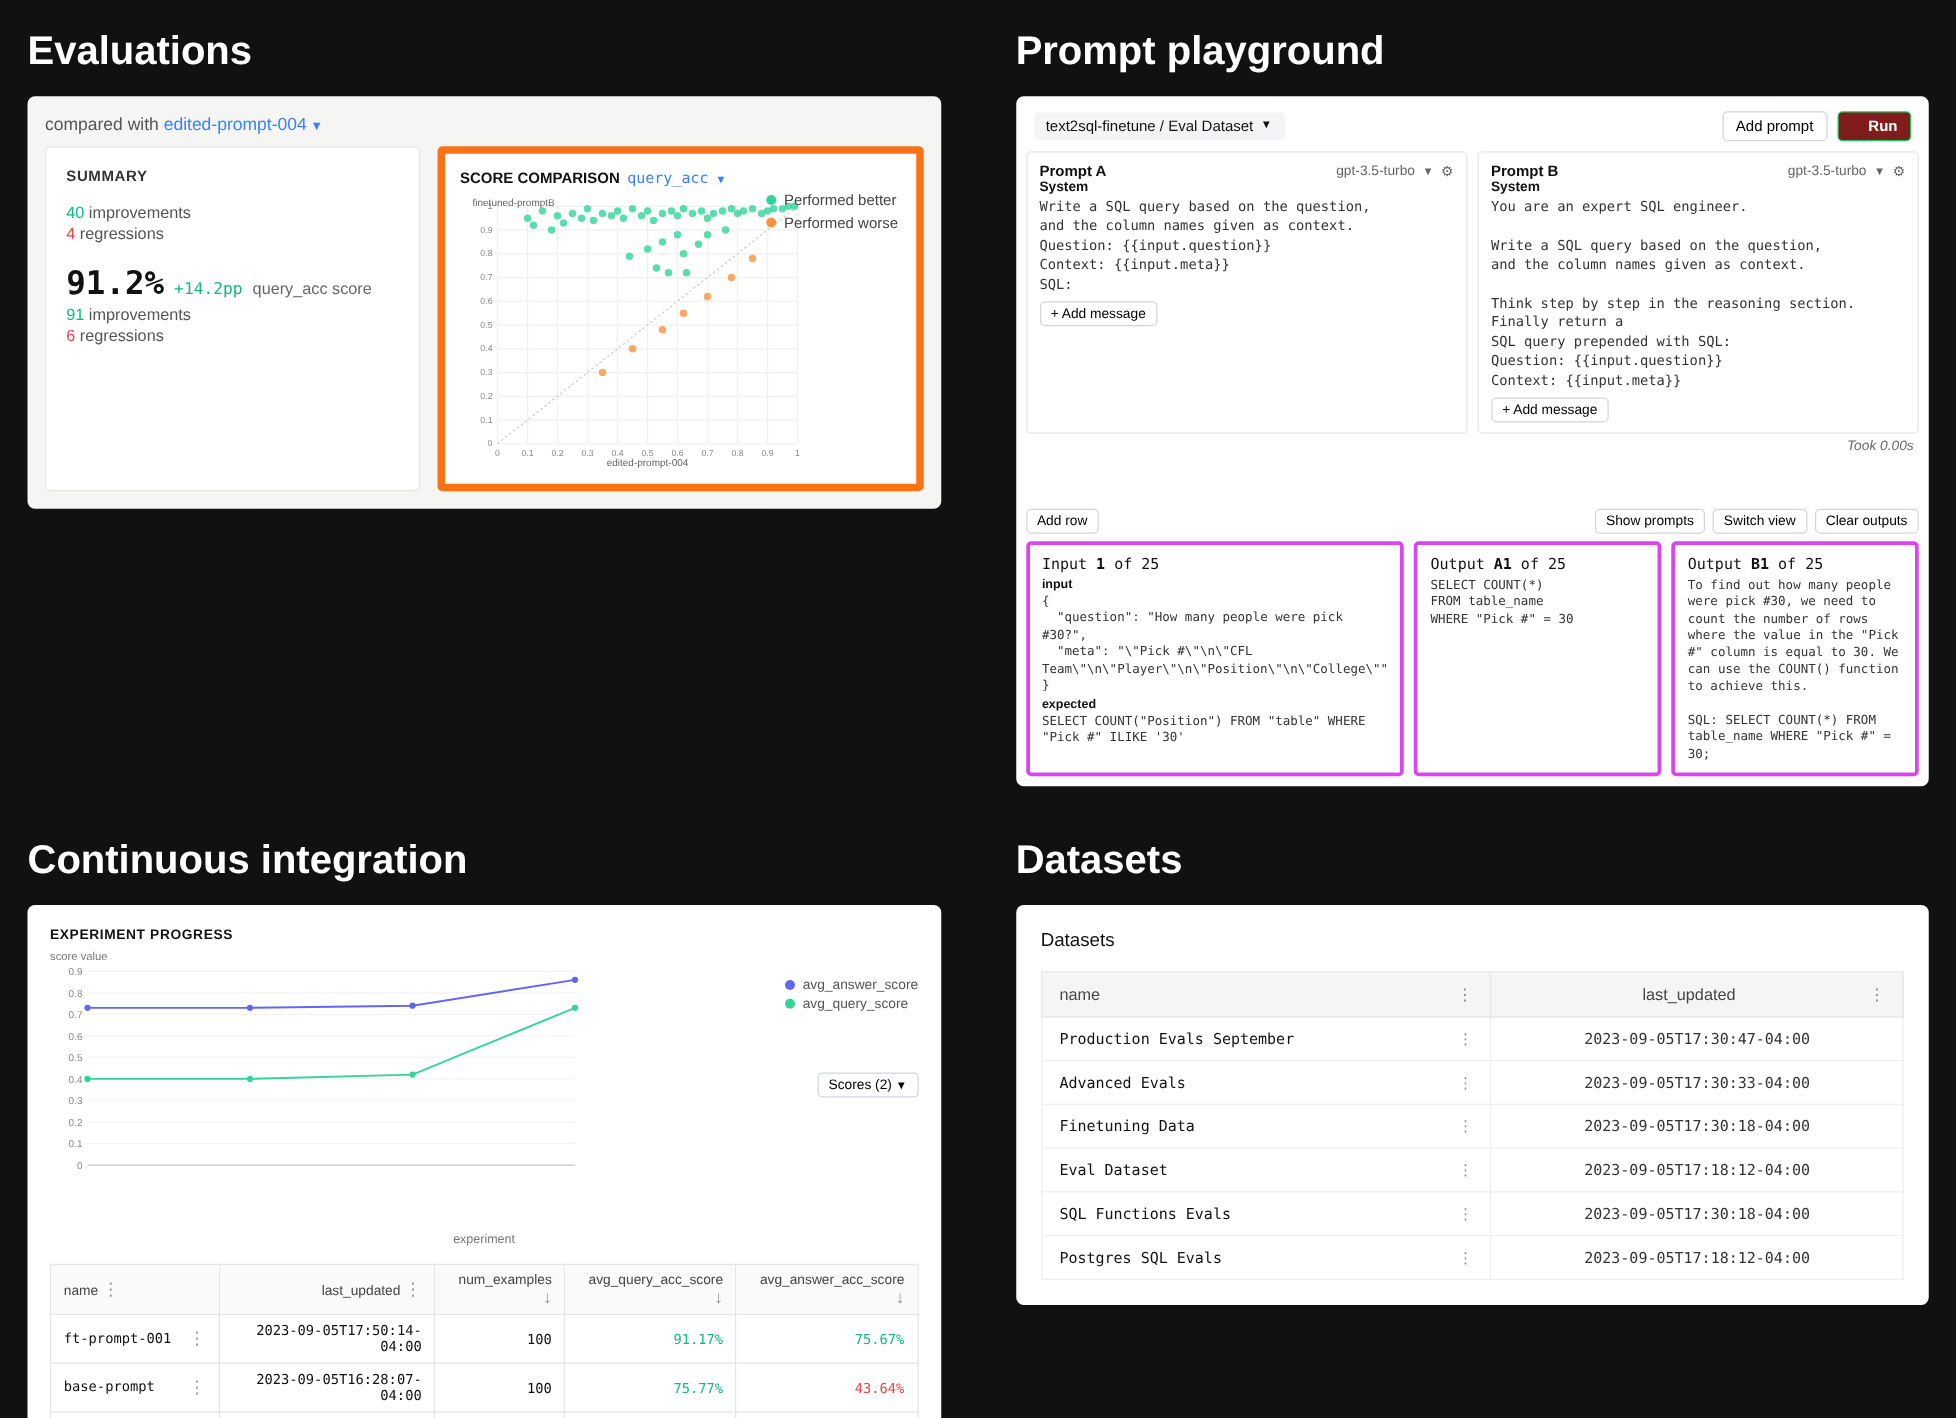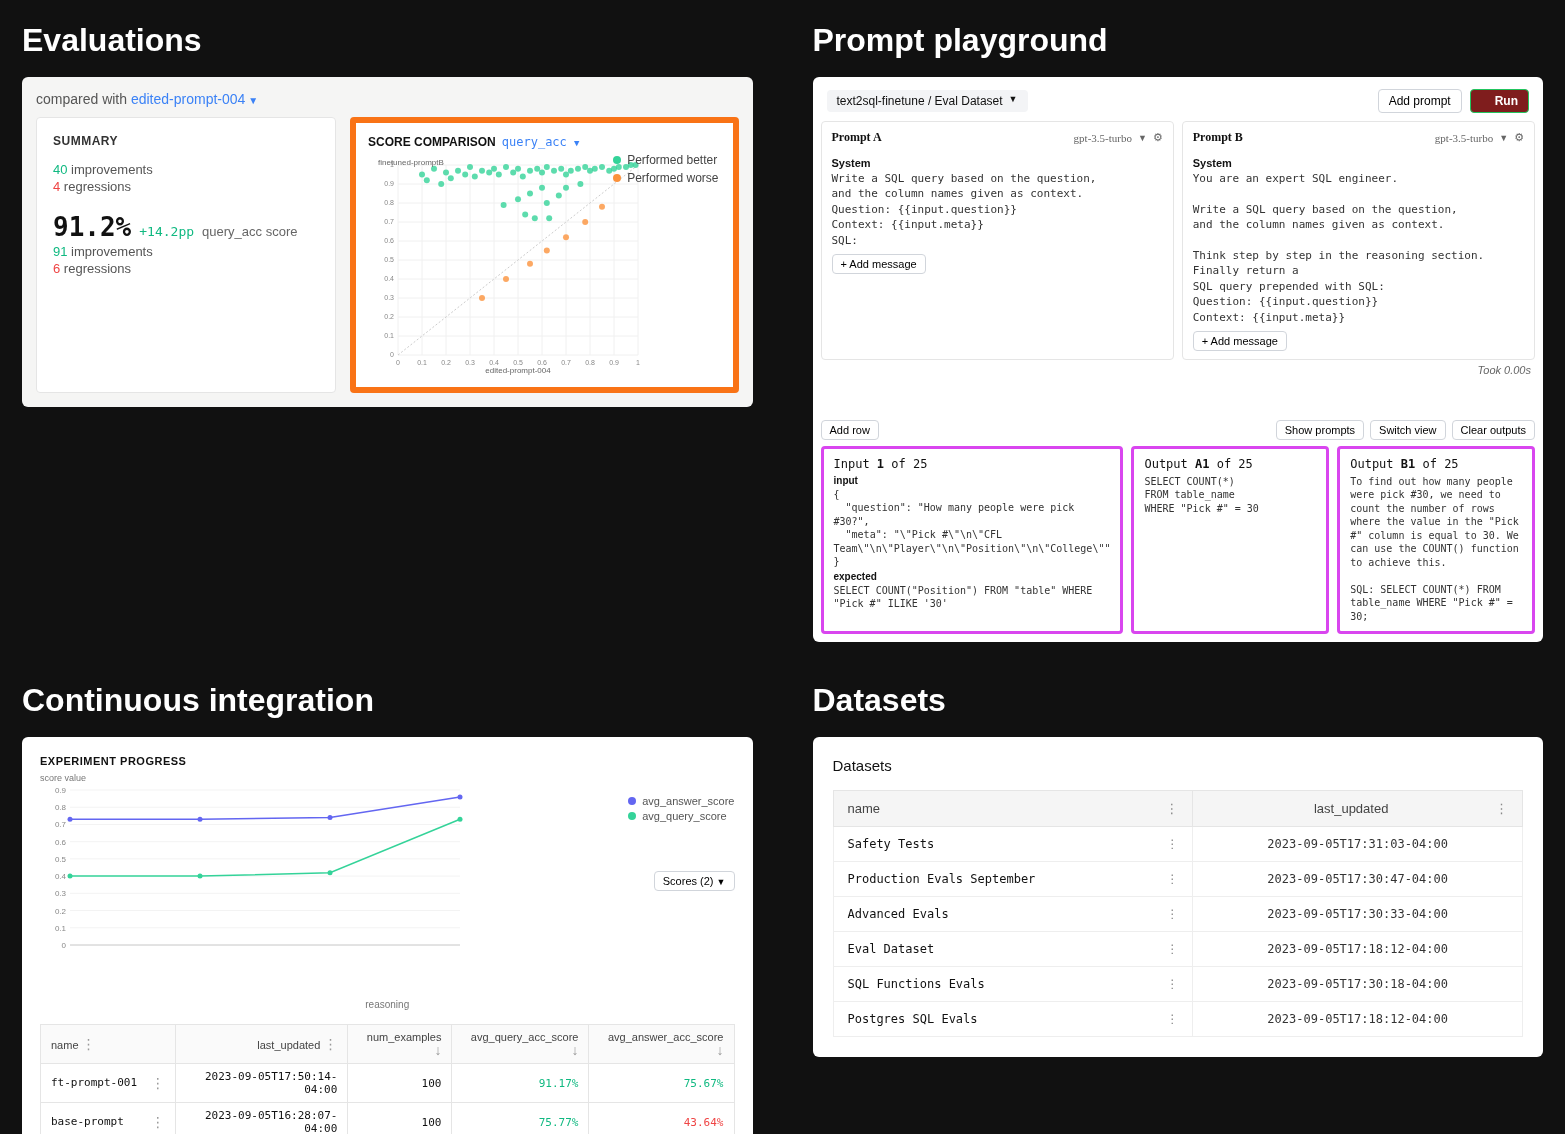--- a/index.html
+++ b/index.html
@@ -67,7 +67,7 @@
 .btn-run { background: #7f1d1d; color: #fff; border-color: #22c55e; font-weight: 700; padding-left: 24px; }
 .pp-prompts { display: flex; gap: 8px; }
 .pp-prompt { flex: 1; border: 1px solid #e5e5e5; border-radius: 4px; padding: 8px 10px; font-size: 12px; }
-.pp-prompt-head { display: flex; justify-content: space-between; align-items: center; margin-bottom: 12px; font-family: Liberation Serif, serif; }
+.pp-prompt-head { display: flex; justify-content: space-between; align-items: center; margin-bottom: 0; }
 .pp-prompt-title { font-weight: 700; }
 .pp-model { color: #666; font-size: 11px; display: flex; gap: 6px; align-items: center; }
 .pp-sys { font-weight: 700; font-size: 11px; margin-bottom: 2px; }

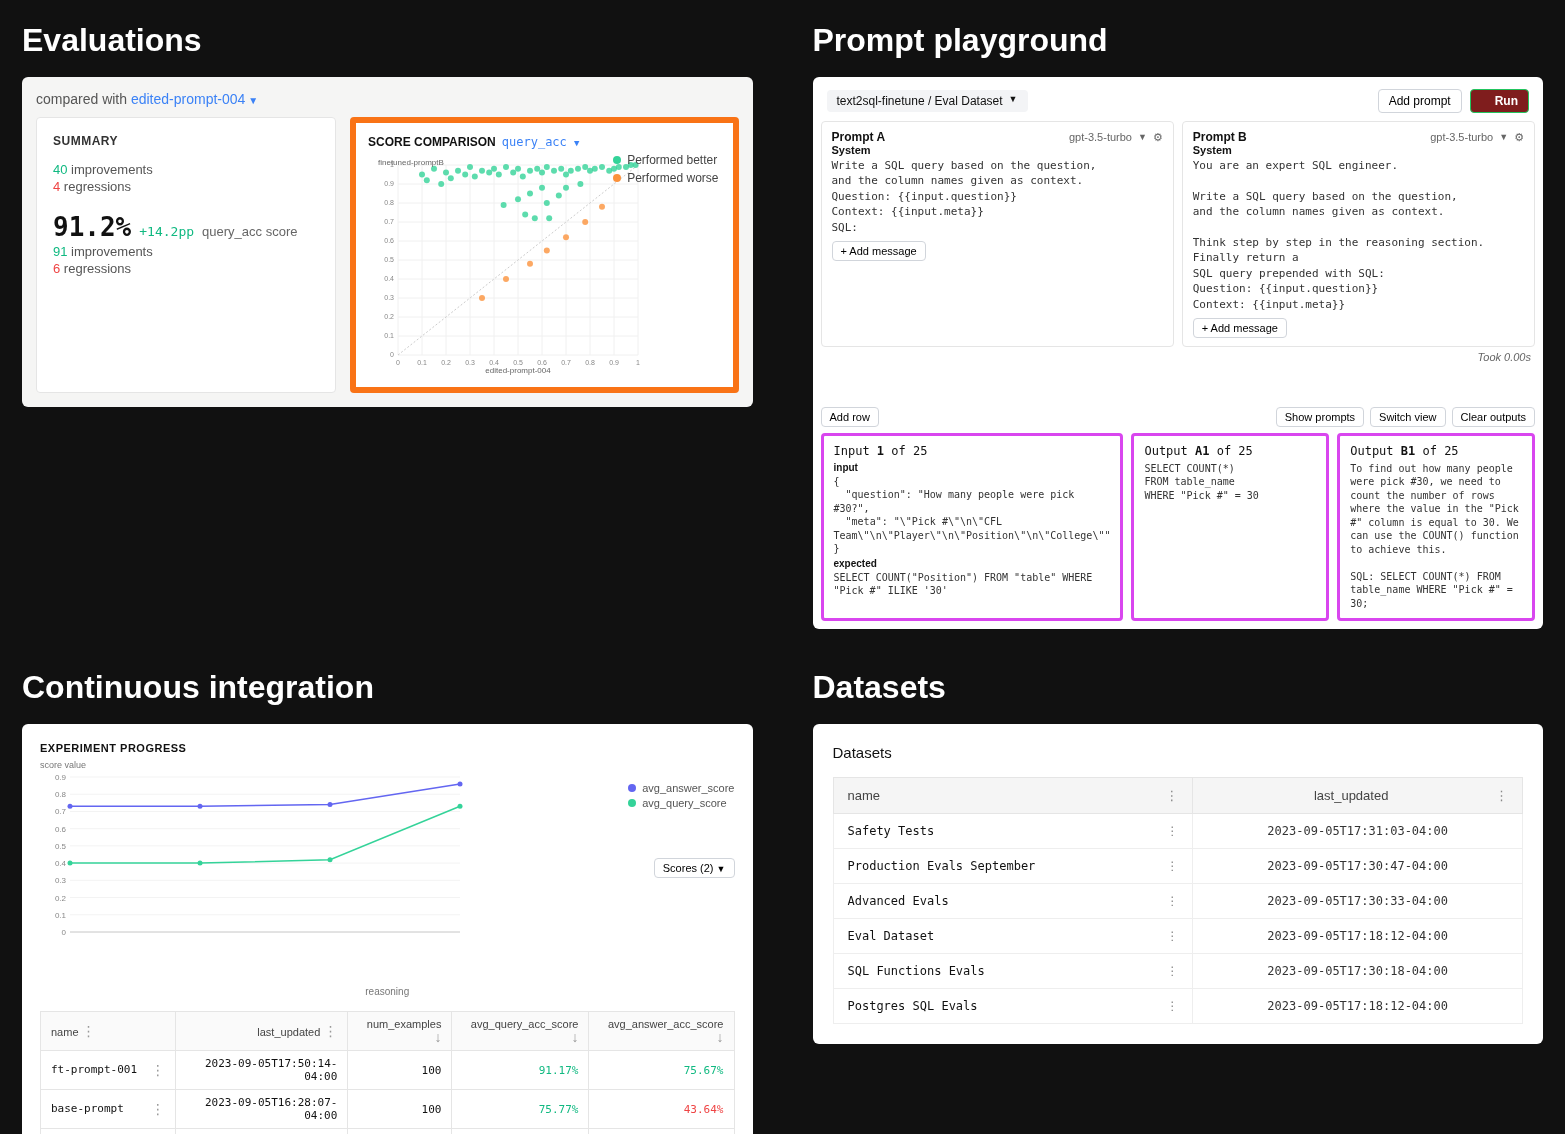--- a/index.html
+++ b/index.html
@@ -467,10 +467,6 @@
           </thead>
         <tbody id="ds-tbody">
             <tr>
-    <td>Safety Tests<span class="th-kebab">⋮</span></td>
-    <td class="ts">2023-09-05T17:31:03-04:00</td>
-            </tr>
-            <tr>
     <td>Production Evals September<span class="th-kebab">⋮</span></td>
     <td class="ts">2023-09-05T17:30:47-04:00</td>
             </tr>

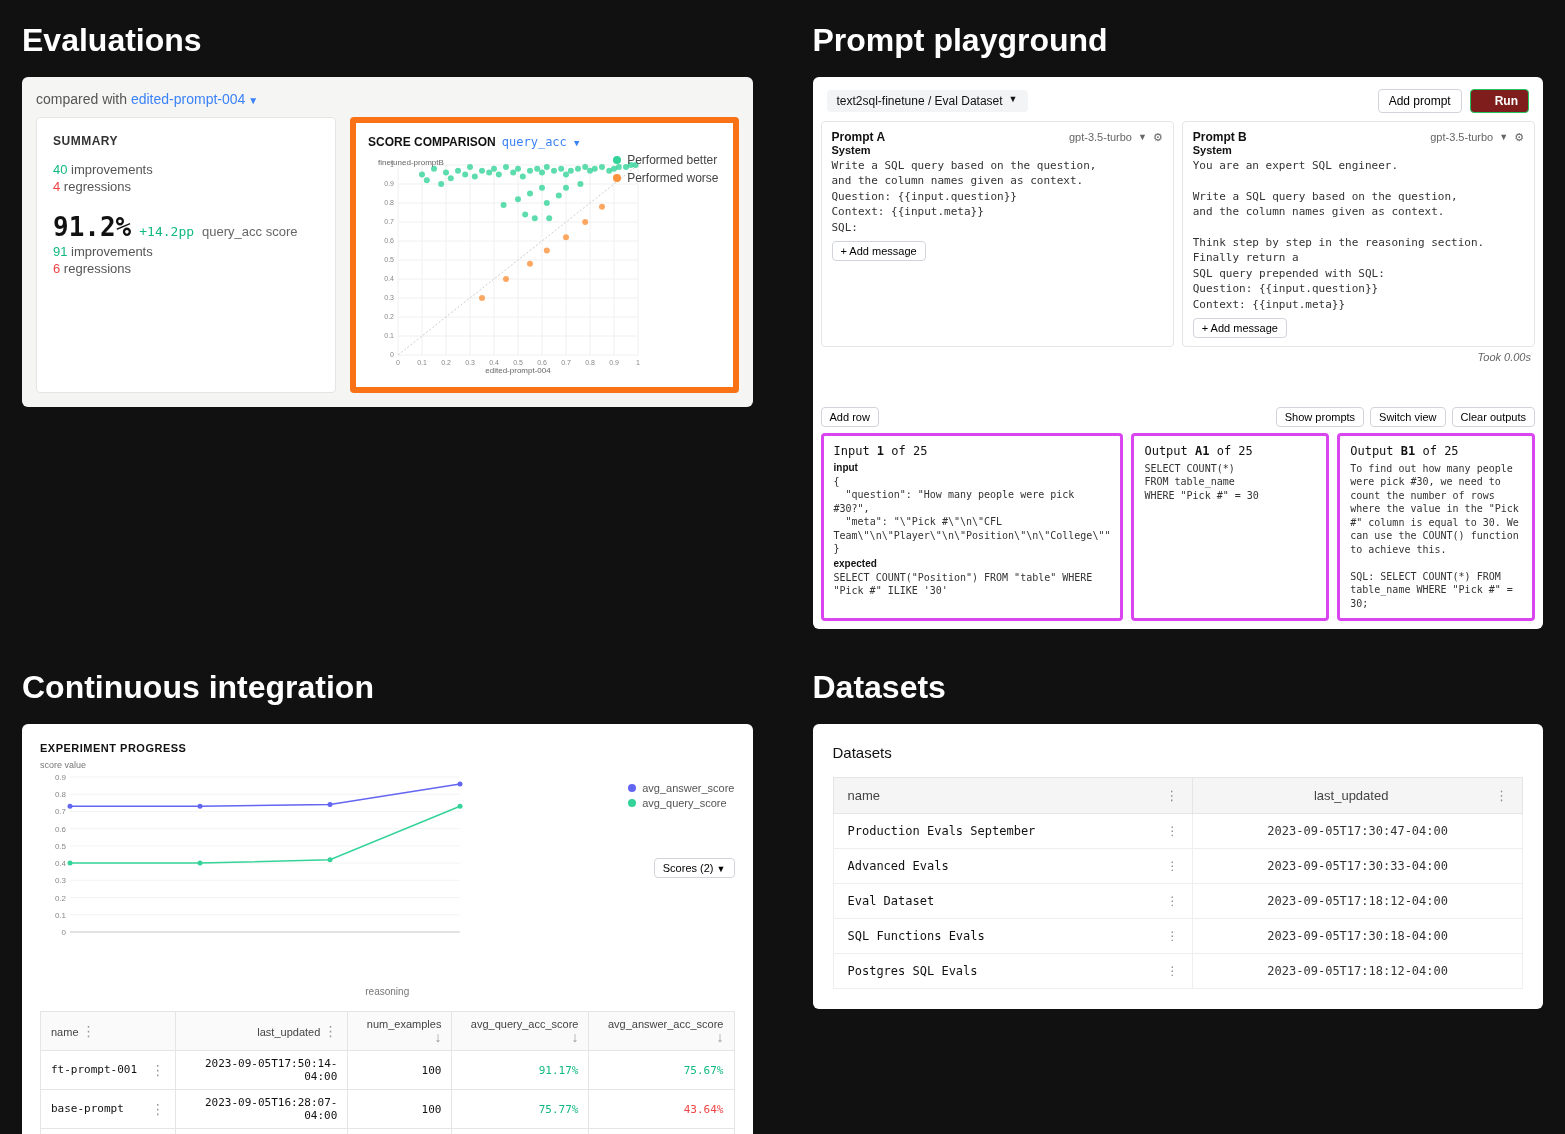--- a/index.html
+++ b/index.html
@@ -475,6 +475,10 @@
     <td class="ts">2023-09-05T17:30:33-04:00</td>
             </tr>
             <tr>
+    <td>Finetuning Data<span class="th-kebab">⋮</span></td>
+    <td class="ts">2023-09-05T17:30:18-04:00</td>
+            </tr>
+            <tr>
     <td>Eval Dataset<span class="th-kebab">⋮</span></td>
     <td class="ts">2023-09-05T17:18:12-04:00</td>
             </tr>

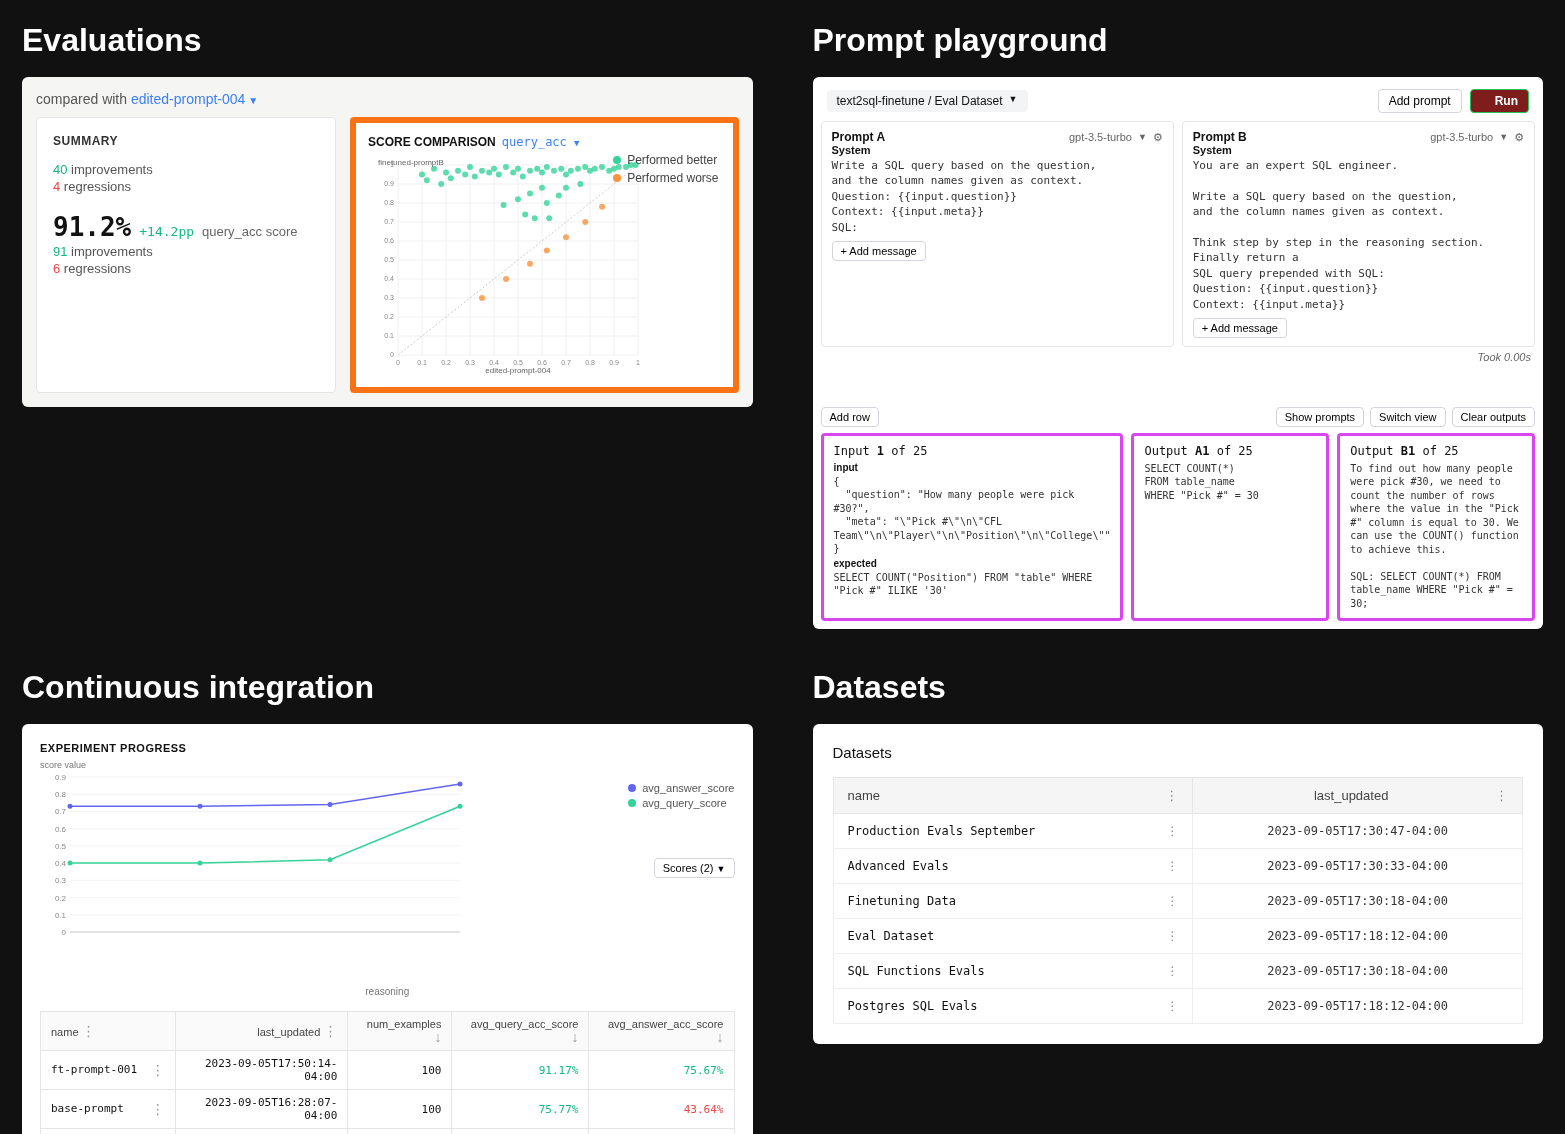--- a/index.html
+++ b/index.html
@@ -409,7 +409,7 @@
           <span>Scores (2)</span> <span style="font-size:9px;">▼</span>
         </button>
       </div>
-      <div class="ci-xlabel">reasoning</div>
+      <div class="ci-xlabel">experiment</div>
       <table class="data" style="margin-top:14px;">
         <thead>
             <tr id="ci-thead">

